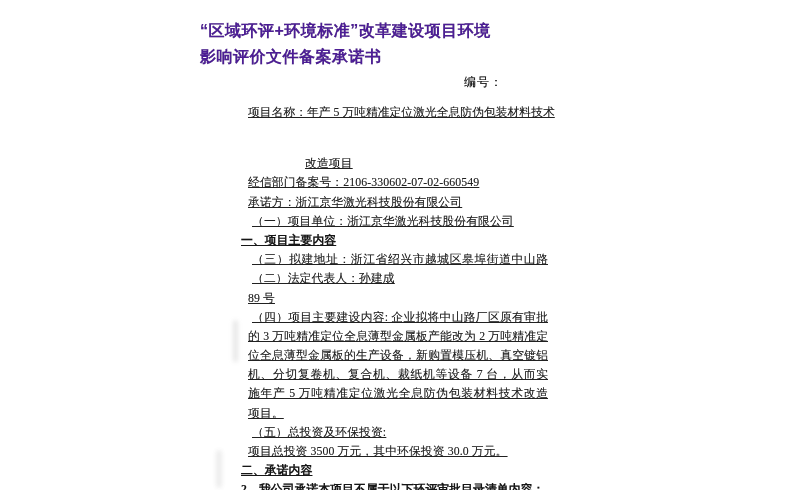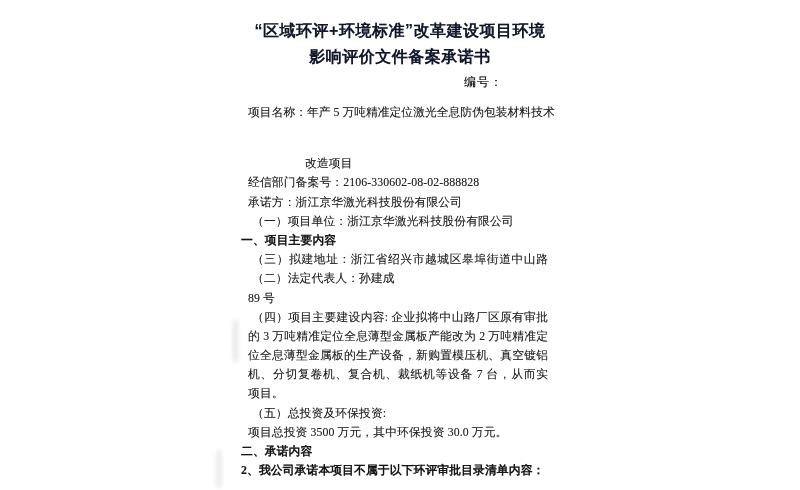--- a/index.html
+++ b/index.html
@@ -23,12 +23,11 @@
     left: 200px;
     top: 18px;
     width: 400px;
-    text-align: center;
     font-family: "Liberation Sans", "DejaVu Sans", sans-serif;
     font-weight: bold;
     font-size: 16px;
     line-height: 26px;
-    color: #0f172a;
+    color: #4c1d95;
     letter-spacing: 0.5px;
     white-space: nowrap;
   }

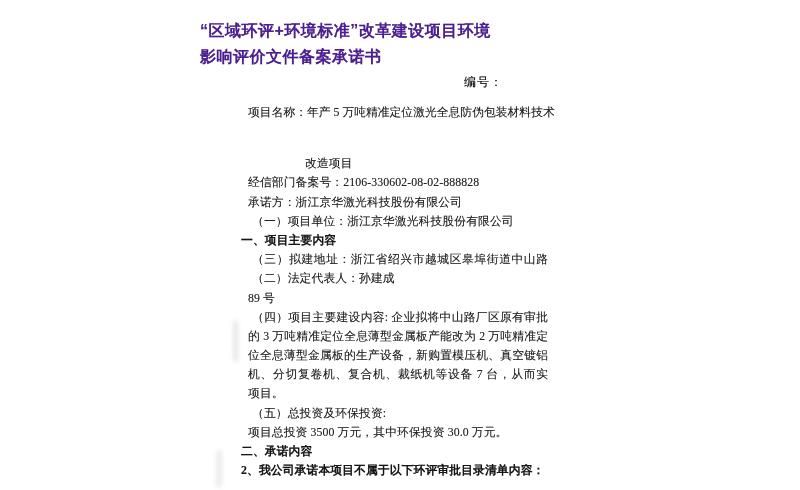--- a/index.html
+++ b/index.html
@@ -54,6 +54,7 @@
     height: 19.2px;
     line-height: 19.2px;
     white-space: nowrap;
+    text-decoration: underline;
   }
   
   .fill {

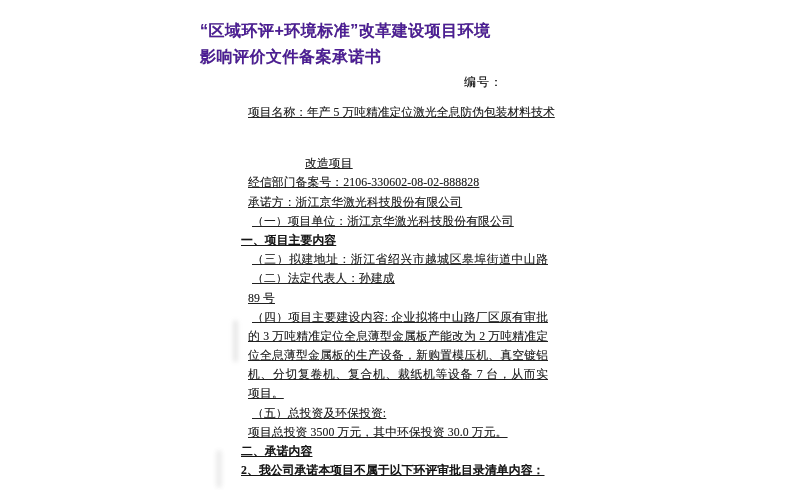--- a/index.html
+++ b/index.html
@@ -98,7 +98,7 @@
   <div class="doc-body">
     <div class="line fill">项目名称：年产 5 万吨精准定位激光全息防伪包装材料技术</div>
     <div class="line ind4">改造项目</div>
-    <div class="line">经信部门备案号：2106-330602-08-02-888828</div>
+    <div class="line">经信部门备案号：2106-330602-07-02-660549</div>
     <div class="line">承诺方：浙江京华激光科技股份有限公司</div>
     <div class="line ind1">（一）项目单位：浙江京华激光科技股份有限公司</div>
     <div class="line hd">一、项目主要内容</div>

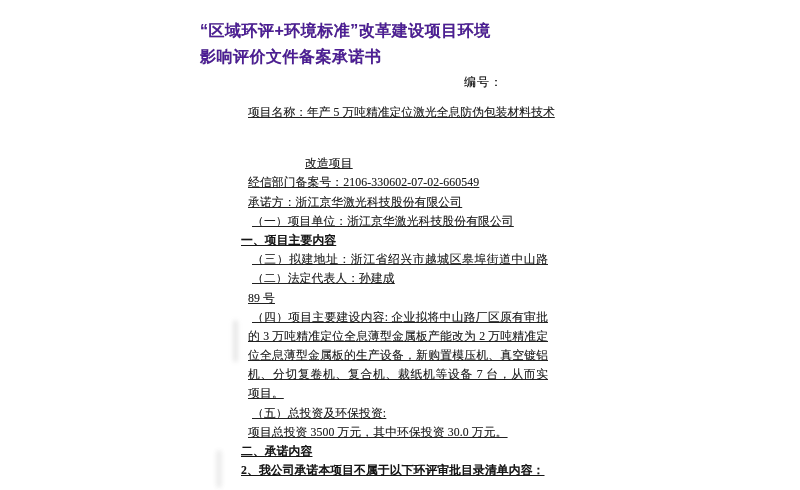--- a/index.html
+++ b/index.html
@@ -109,6 +109,7 @@
     <div class="line fill">的 3 万吨精准定位全息薄型金属板产能改为 2 万吨精准定</div>
     <div class="line fill">位全息薄型金属板的生产设备，新购置模压机、真空镀铝</div>
     <div class="line fill">机、分切复卷机、复合机、裁纸机等设备 7 台，从而实</div>
+    <div class="line fill">施年产 5 万吨精准定位激光全息防伪包装材料技术改造</div>
     <div class="line">项目。</div>
     <div class="line ind1">（五）总投资及环保投资:</div>
     <div class="line">项目总投资 3500 万元，其中环保投资 30.0 万元。</div>

